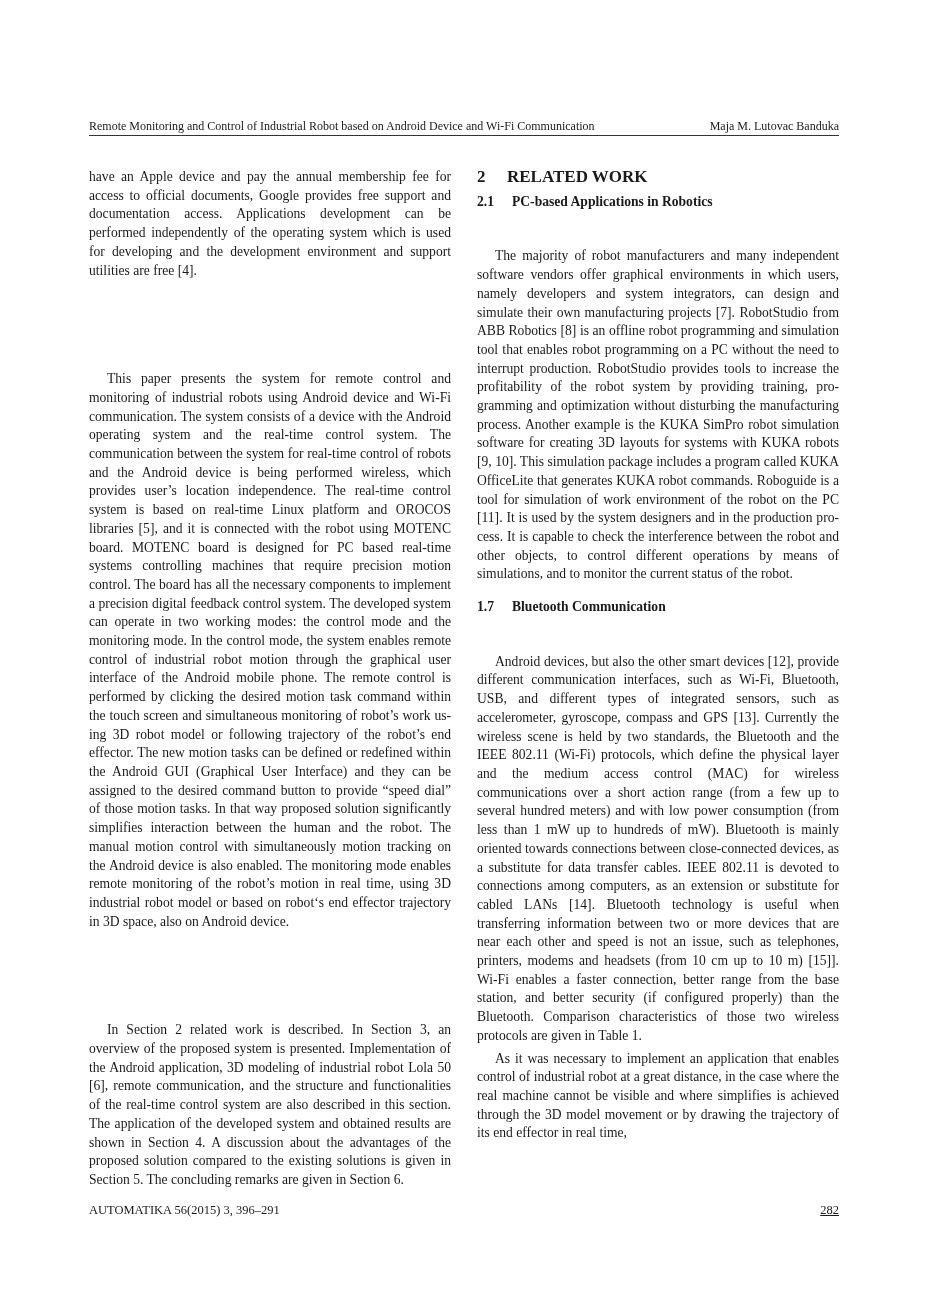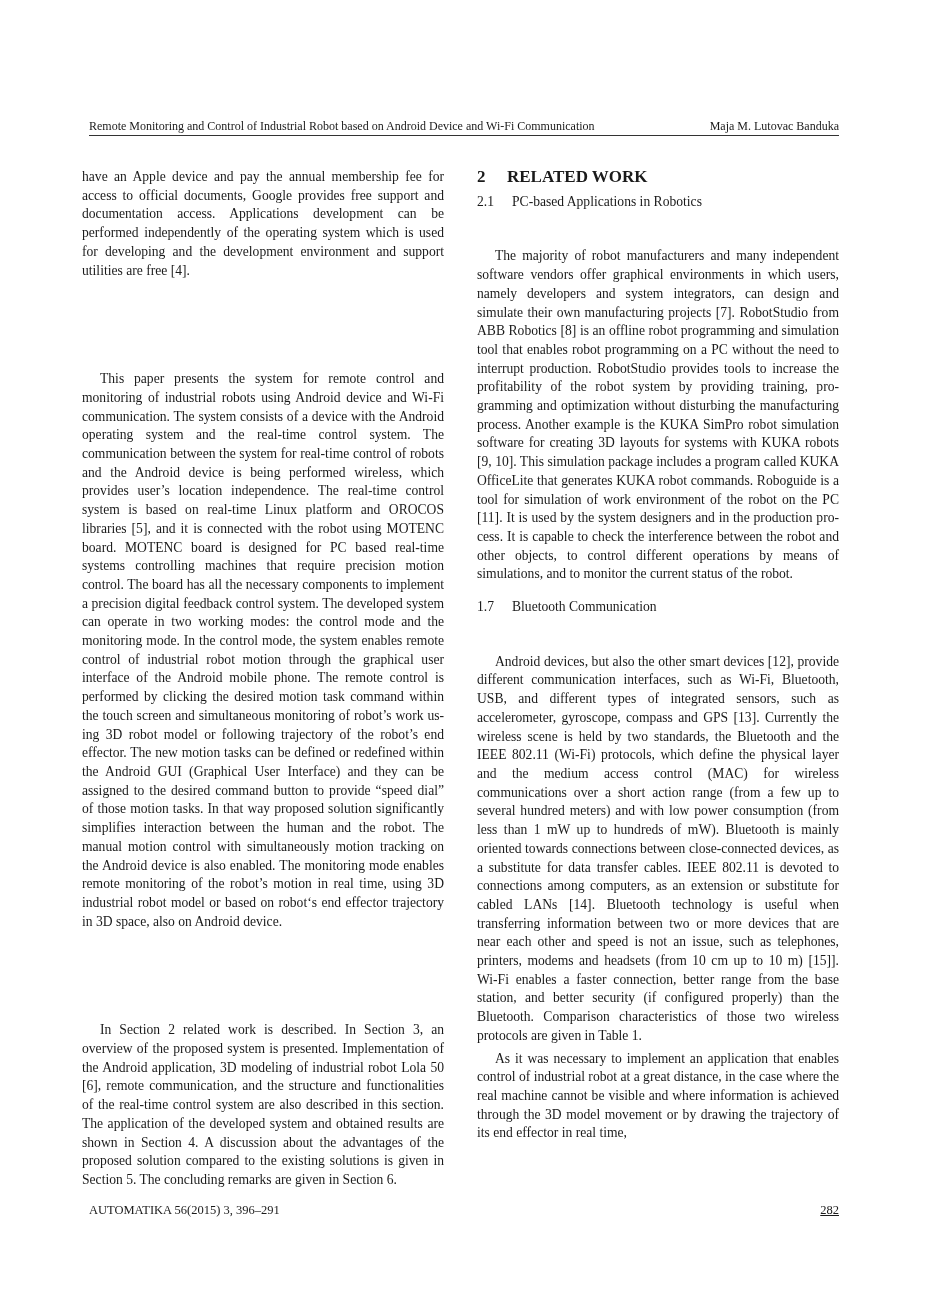--- a/index.html
+++ b/index.html
@@ -11,7 +11,7 @@
   .header .right { position: absolute; right: 0; top: 0; }
   .col { position: absolute; top: 168px; width: 362px; font-size: 13.6px; line-height: 18.7px;
          text-align: justify; hyphens: manual; }
-  .col.left { left: 82px; }
+  .col.left { left: 89px; }
   .col.right { left: 477px; }
   p { margin: 0; }
   p.indent { text-indent: 18px; margin-top: 36px; }

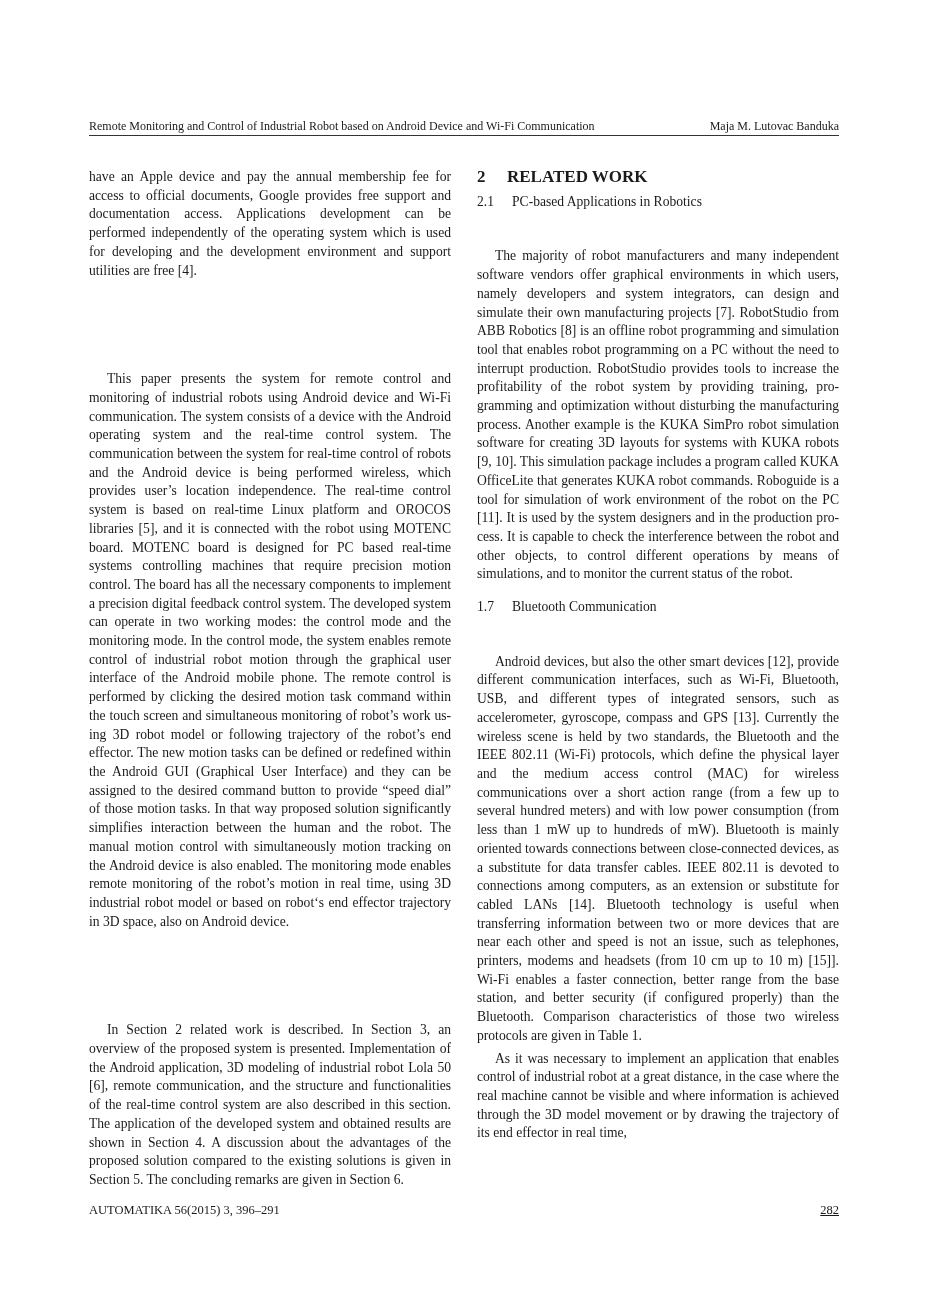--- a/index.html
+++ b/index.html
@@ -17,7 +17,7 @@
   p.indent { text-indent: 18px; margin-top: 36px; }
   .gap-big { height: 54px; }
   h2 { font-size: 17px; font-weight: bold; margin: 0 0 6px 0; line-height: 18.7px; }
-  h3 { font-size: 13.6px; font-weight: normal; margin: 0 0 6px 0; line-height: 18.7px; }
+  h3 { font-size: 13.6px; font-weight: bold; margin: 0 0 6px 0; line-height: 18.7px; }
   h3.spaced { margin-top: 14px; }
   .num { display: inline-block; width: 35px; }
   .num2 { display: inline-block; width: 30px; }

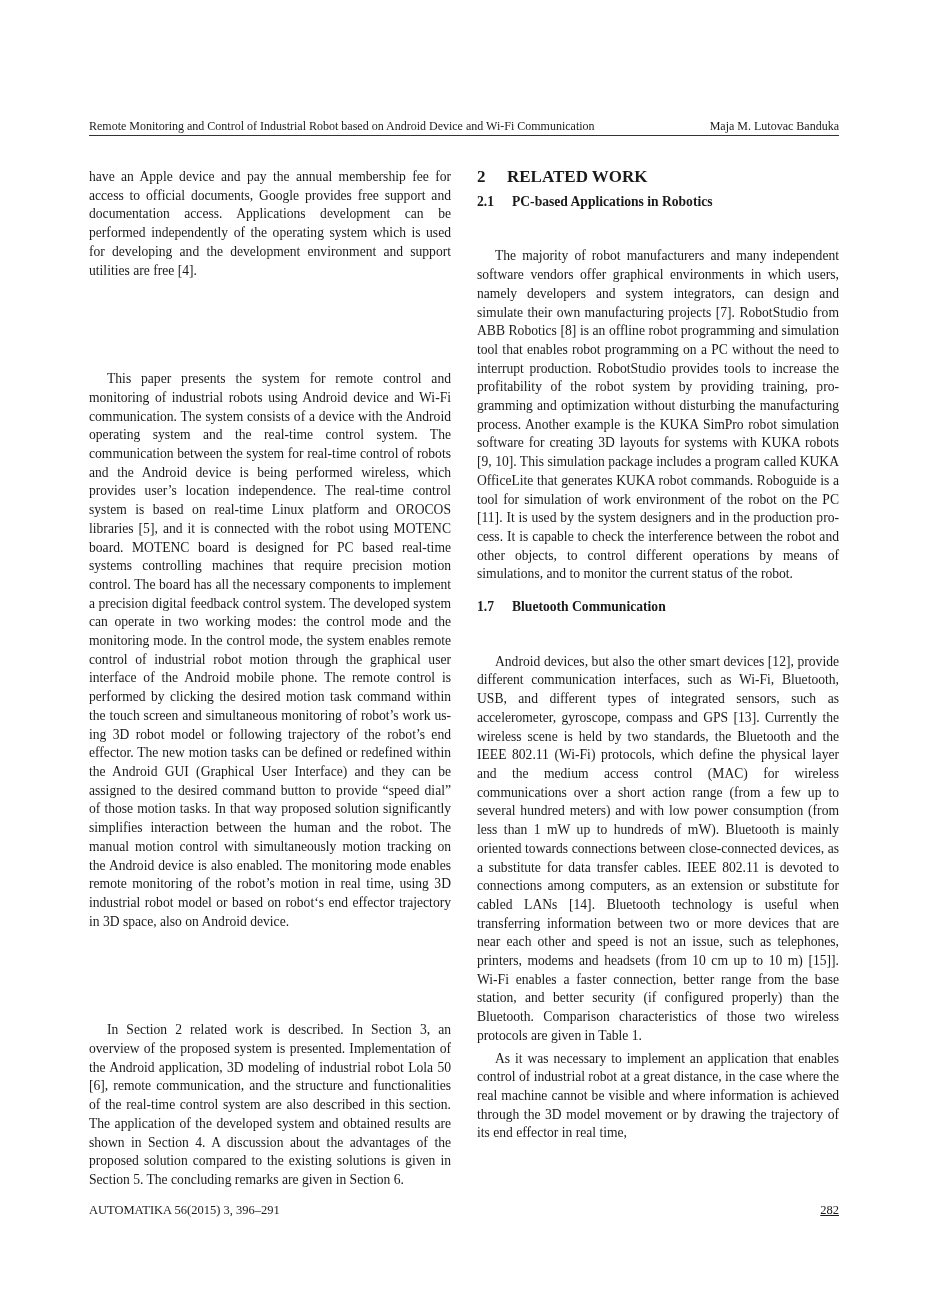--- a/index.html
+++ b/index.html
@@ -54,7 +54,7 @@
     <span class="num">1.7</span><span>Bluetooth Communication</span>
   </h3>
   <p class="indent">Android devices, but also the other smart devices [12], provide different communication interfaces, such as Wi-Fi, Bluetooth, USB, and different types of integrated sensors, such as accelerometer, gyroscope, compass and GPS [13]. Currently the wireless scene is held by two standards, the Bluetooth and the IEEE 802.11 (Wi-Fi) protocols, which define the physical layer and the medium access control (MAC) for wireless communications over a short action range (from a few up to several hundred meters) and with low power consumption (from less than 1 mW up to hun­dreds of mW). Bluetooth is mainly oriented towards con­nections between close-connected devices, as a substitute for data transfer cables. IEEE 802.11 is devoted to connec­tions among computers, as an extension or substitute for cabled LANs [14]. Bluetooth technology is useful when transferring information between two or more devices that are near each other and speed is not an issue, such as tele­phones, printers, modems and headsets (from 10 cm up to 10 m) [15]]. Wi-Fi enables a faster connection, better range from the base station, and better security (if config­ured properly) than the Bluetooth. Comparison character­istics of those two wireless protocols are given in Table 1.</p>
-  <p class="indent after">As it was necessary to implement an application that enables control of industrial robot at a great distance, in the case where the real machine cannot be visible and where information is achieved through the 3D model movement or by drawing the trajectory of its end effector in real time,</p>
+  <p class="indent after">As it was necessary to implement an application that enables control of industrial robot at a great distance, in the case where the real machine cannot be visible and where simplifies is achieved through the 3D model movement or by drawing the trajectory of its end effector in real time,</p>
 </div>
 
 <div class="footer">

